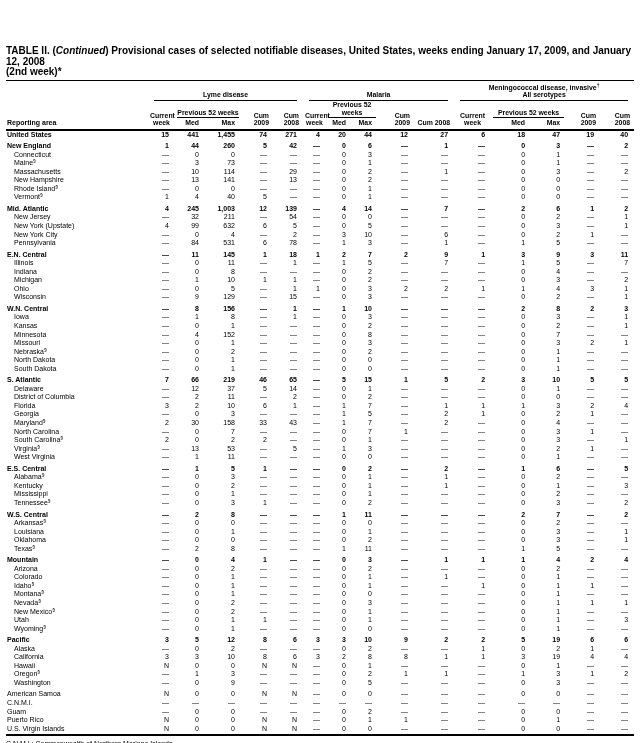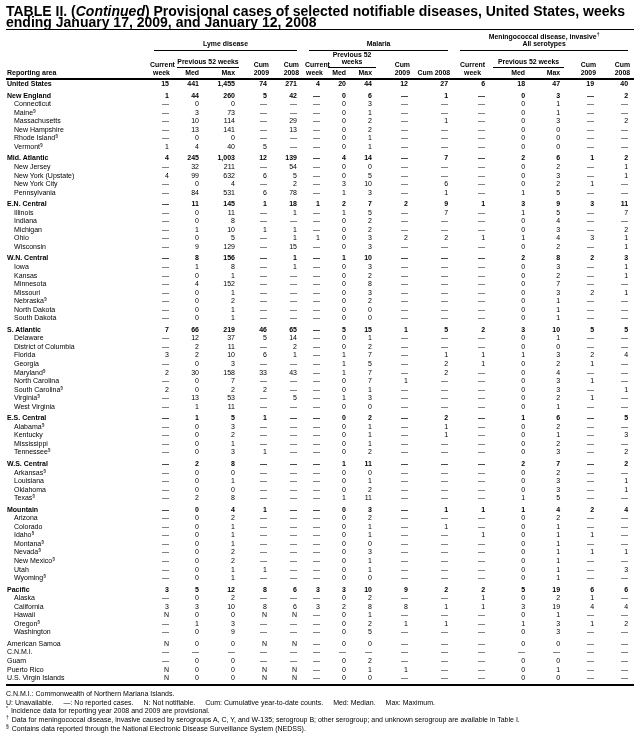--- a/index.html
+++ b/index.html
@@ -8,7 +8,7 @@
     font-family:"Liberation Sans", sans-serif; overflow:hidden;
   }
   .page { padding:6px 7px 0 6px; }
-  .title { font-weight:bold; font-size:14px; line-height:10.5px; }
+  .title { font-weight:bold; font-size:10px; line-height:10.5px;margin-top:40px; }
   .title i { font-style:italic; }
 
   table.tbl { border-collapse:collapse; table-layout:fixed; width:628px; margin-top:2px; border-top:1px solid #000; }

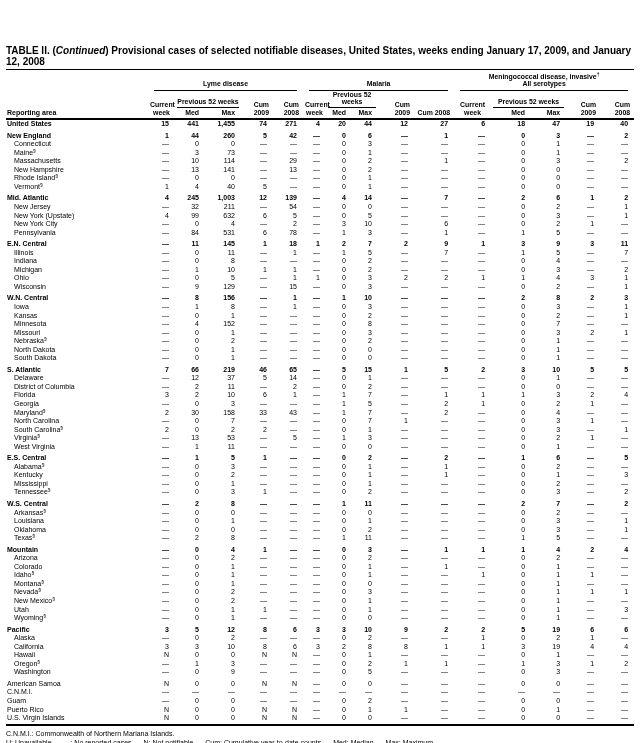--- a/index.html
+++ b/index.html
@@ -45,6 +45,7 @@
 
   <div class="title">
     <span>TABLE II. (</span><i>Continued</i><span>) Provisional cases of selected notifiable diseases, United States, weeks ending January 17, 2009, and January 12, 2008</span>
+    <div>(2nd week)*</div>
   </div>
 
   <table class="tbl">

